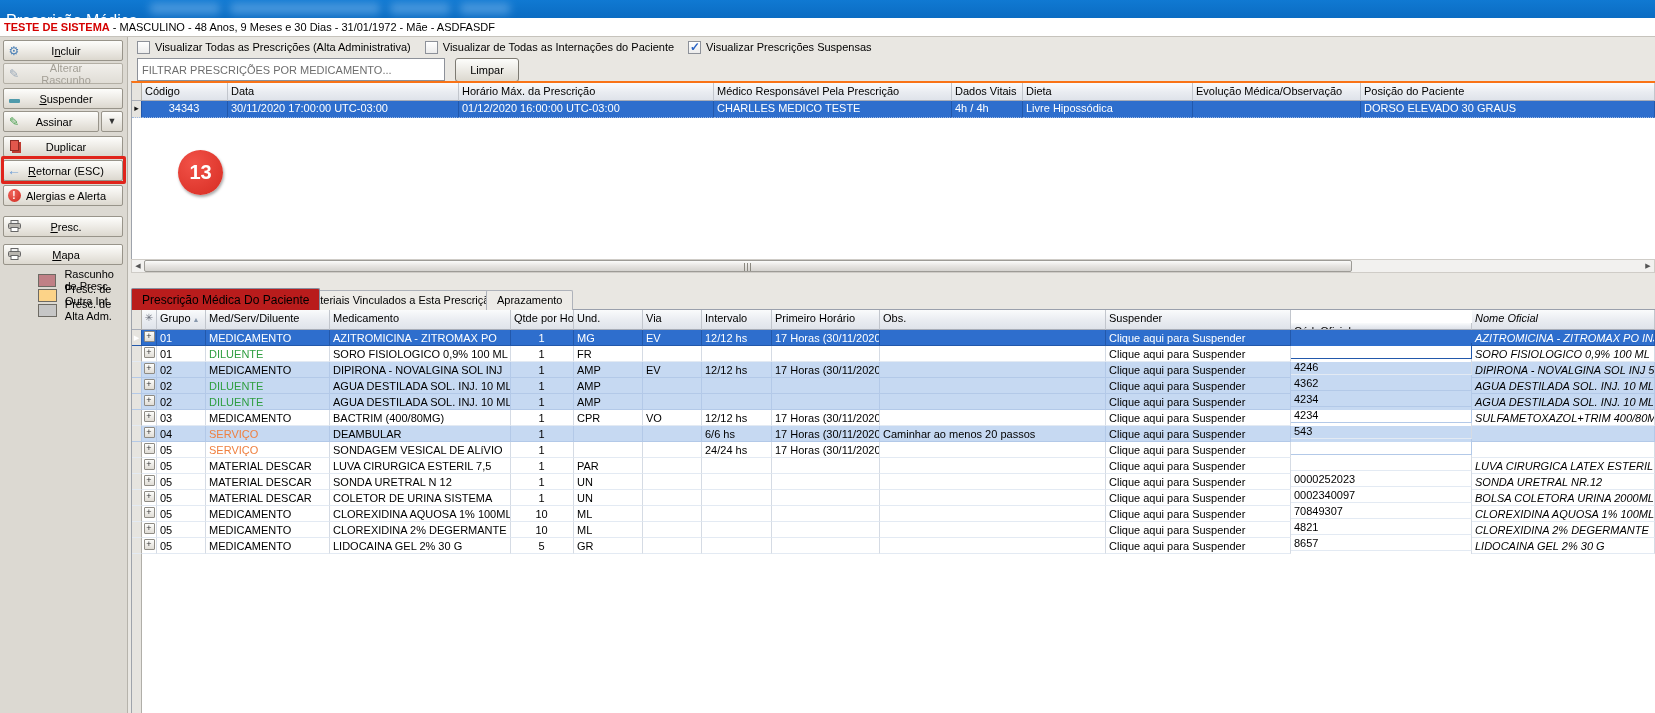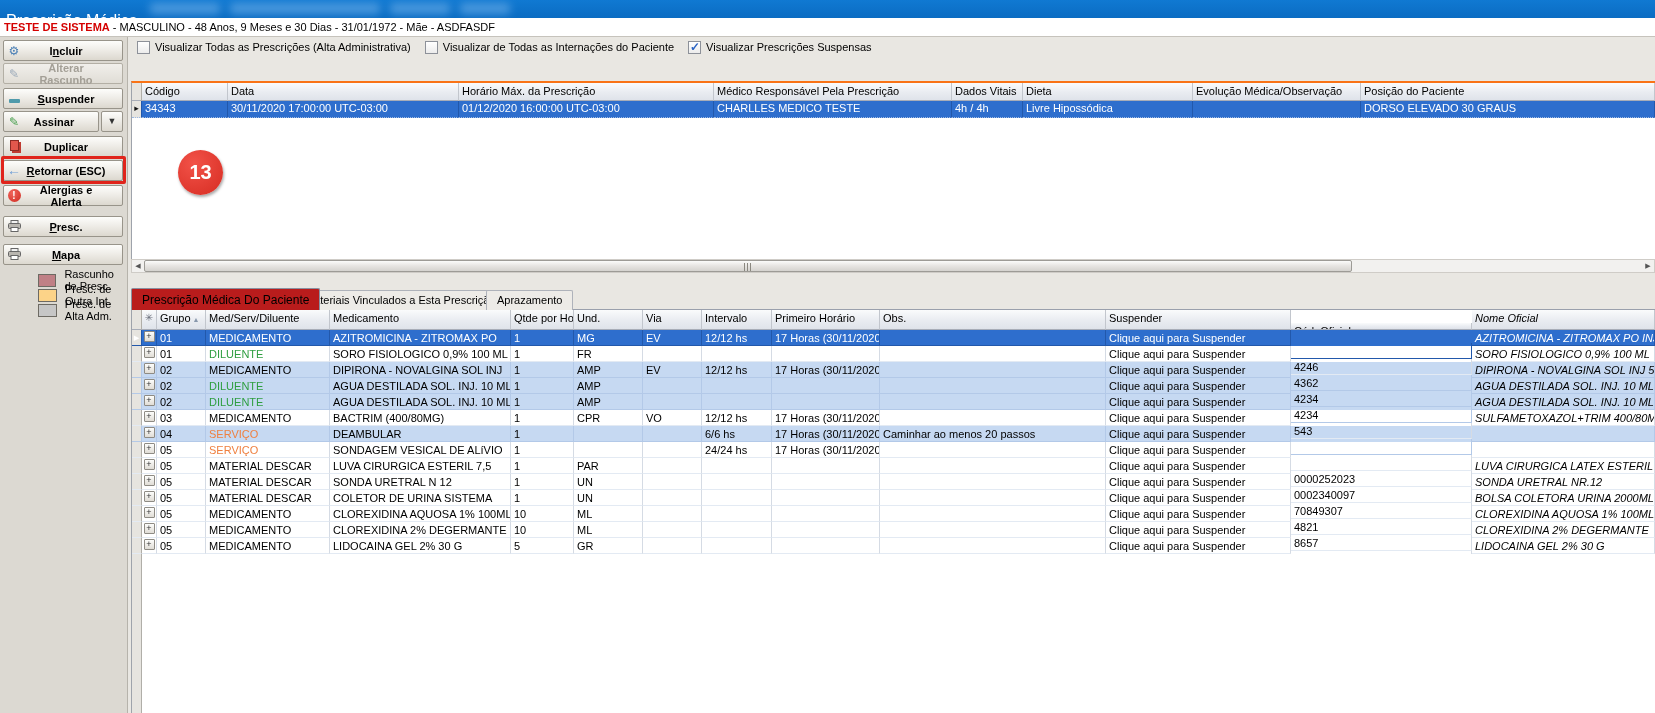--- a/index.html
+++ b/index.html
@@ -21,7 +21,7 @@
   
   .sidebar { position:absolute; left:0; top:37px; width:128px; height:676px; background:#dcd9d2; border-right:1px solid #b6b3ab; }
   .sbtn { position:absolute; left:3px; width:120px; height:21px; background:linear-gradient(#fdfdfb,#efede8 45%,#dcd8cf); border:1px solid #98948a; border-radius:2px; display:flex; align-items:center; cursor:pointer; }
-  .sbtn .lab { flex:1; text-align:center; padding-right:14px;font-weight:bold; }
+  .sbtn .lab { flex:1; text-align:center; padding-right:14px; }
   .sbtn .ic { width:20px; text-align:center; flex:0 0 20px; }
   .sbtn.disabled { background:linear-gradient(#f1efeb,#e0ddd6); border-color:#b3afa5; }
   .sbtn.disabled .lab { color:#a39f96; }

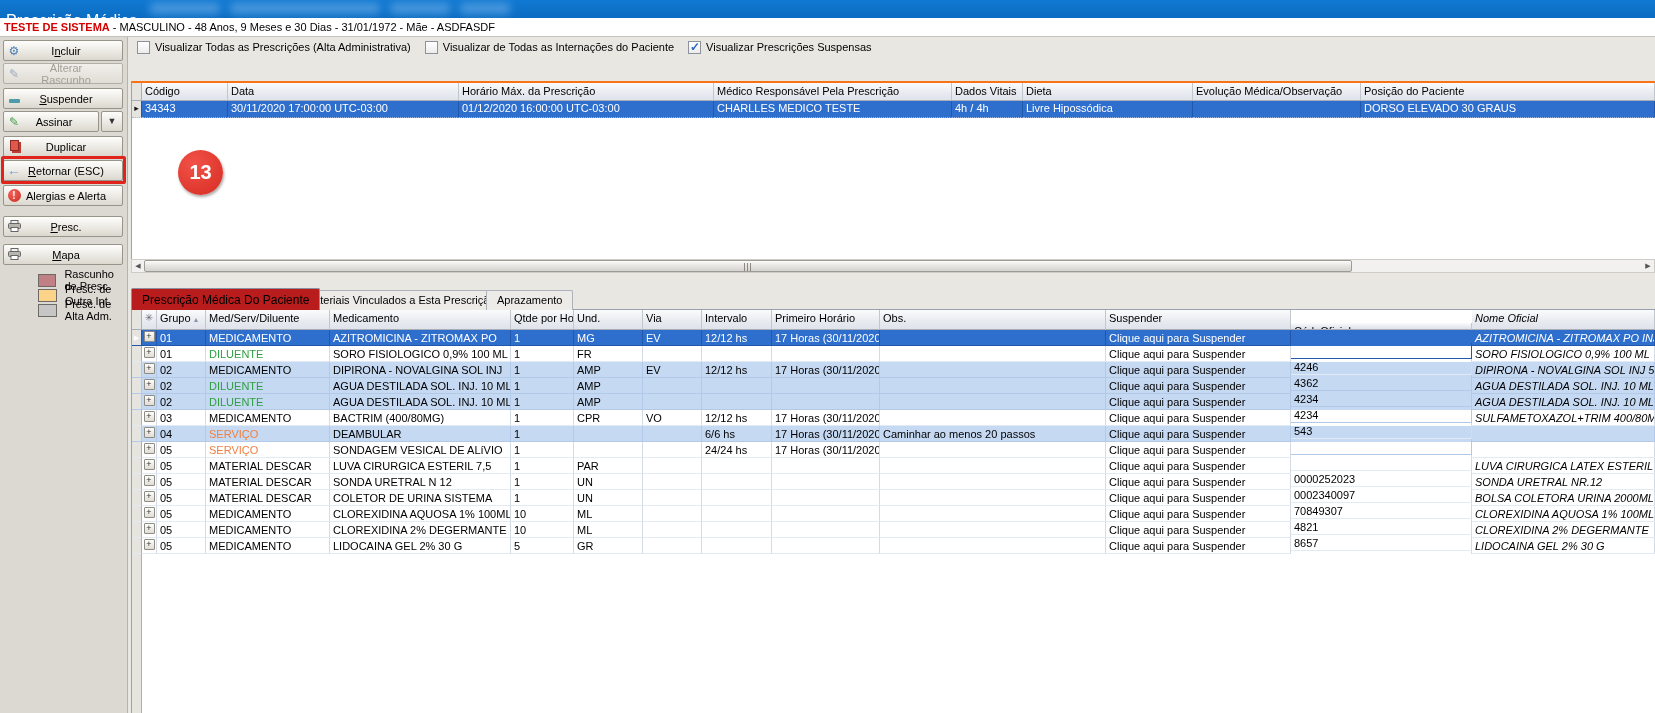--- a/index.html
+++ b/index.html
@@ -201,6 +201,10 @@
       </span>
   </div>
 
+  <div class="filterrow">
+    <input class="filter-input" type="text" placeholder="FILTRAR PRESCRIÇÕES POR MEDICAMENTO..." style="">
+    <button class="clear-btn">Limpar</button>
+  </div>
 
   <div class="topgrid">
     <div class="tg-head">

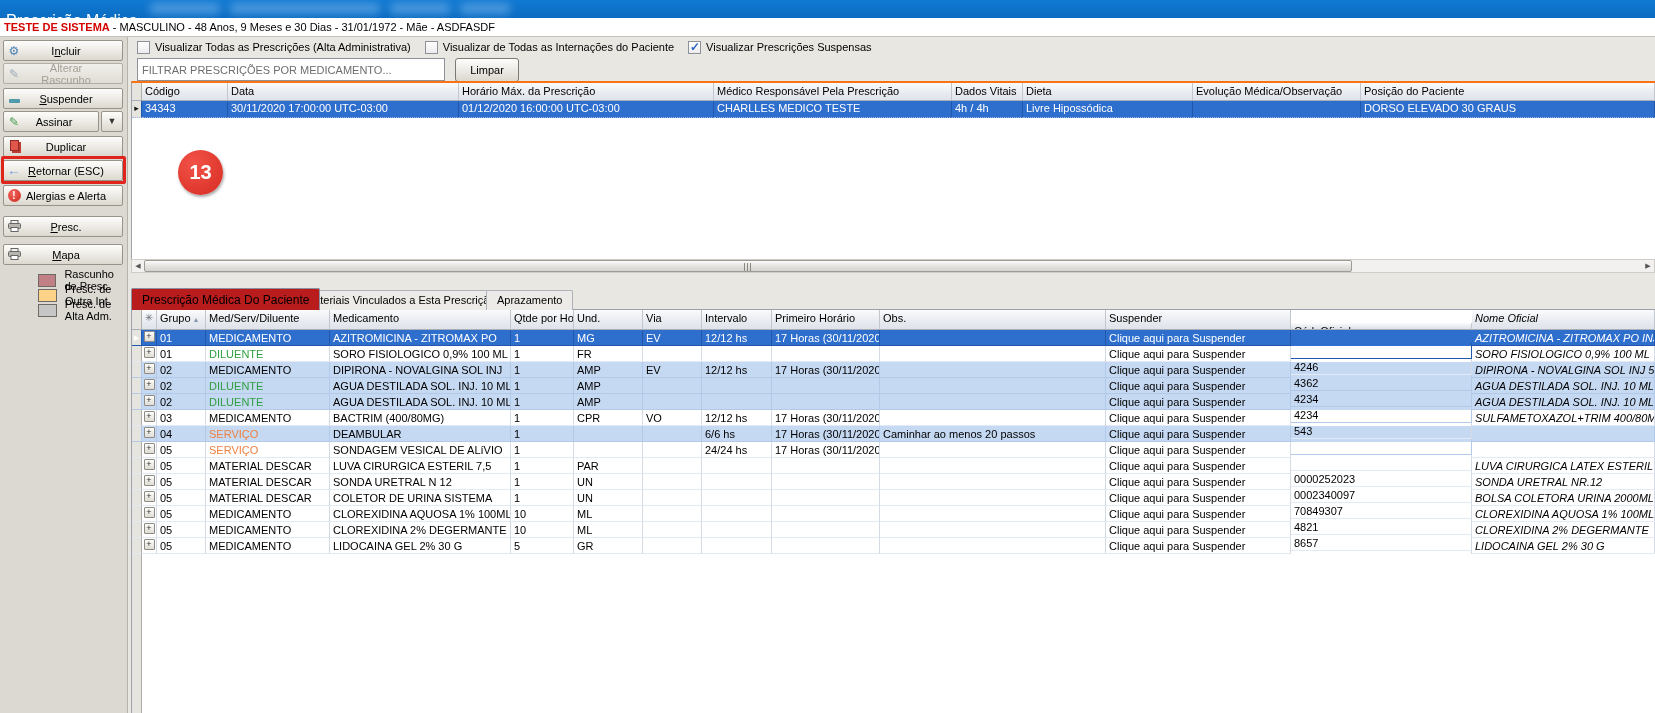--- a/index.html
+++ b/index.html
@@ -54,7 +54,7 @@
   
   .cell { border-right:1px solid #d5dbe4; padding:1px 3px 0 3px; white-space:nowrap; overflow:hidden; height:100%; }
   .hcell { border-right:1px solid #c2c6cd; border-bottom:1px solid #a8adb8; background:linear-gradient(#fafbfc,#e9ecf1 55%,#dfe3ea); padding:2px 3px 0 3px; white-space:nowrap; overflow:hidden; }
-  .num { text-align:left; padding-right:4px; }
+  .num { text-align:center; padding-right:4px; }
   .ind { background:#e6e4df; border-right:1px solid #b0aea8; text-align:center; padding:0; color:#222; font-size:9px; line-height:15px; }
 
   

